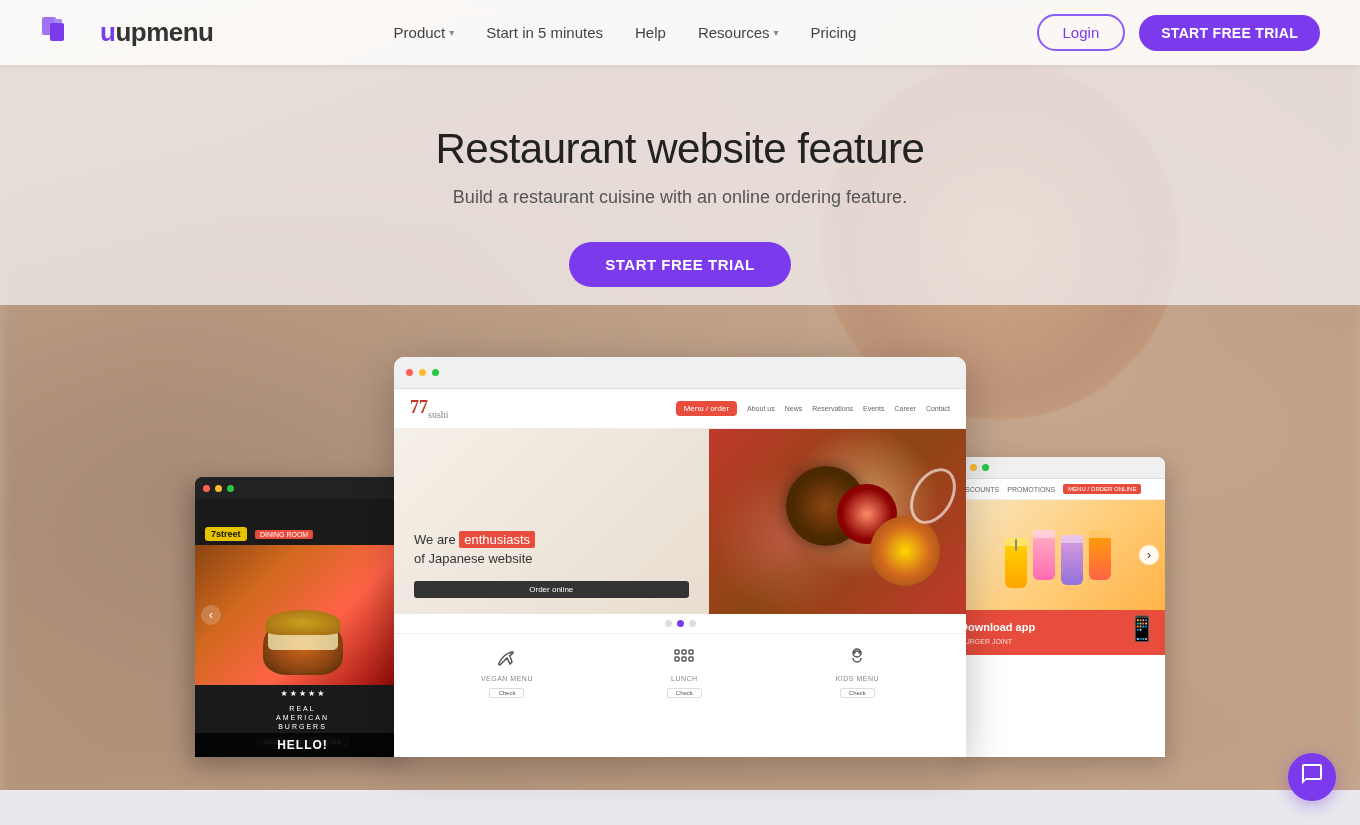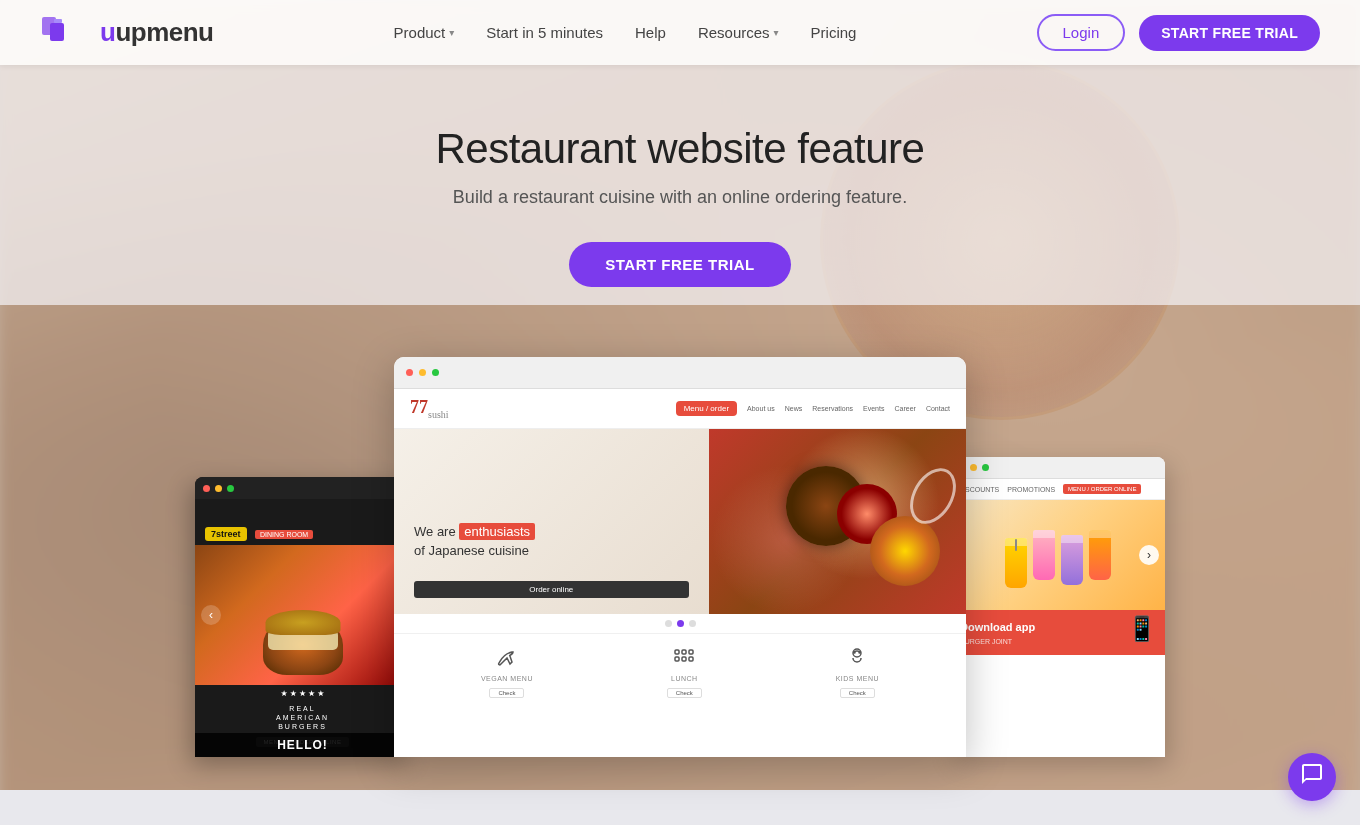--- a/index.html
+++ b/index.html
@@ -722,7 +722,7 @@
                 <span>We are</span>
                 <span class="sushi-highlight">enthusiasts</span>
                 <br>
-                <span>of Japanese cuisine</span>
+                <span>of Japanese website</span>
               </div>
               <button class="sushi-order-btn">Order online</button>
             </div>

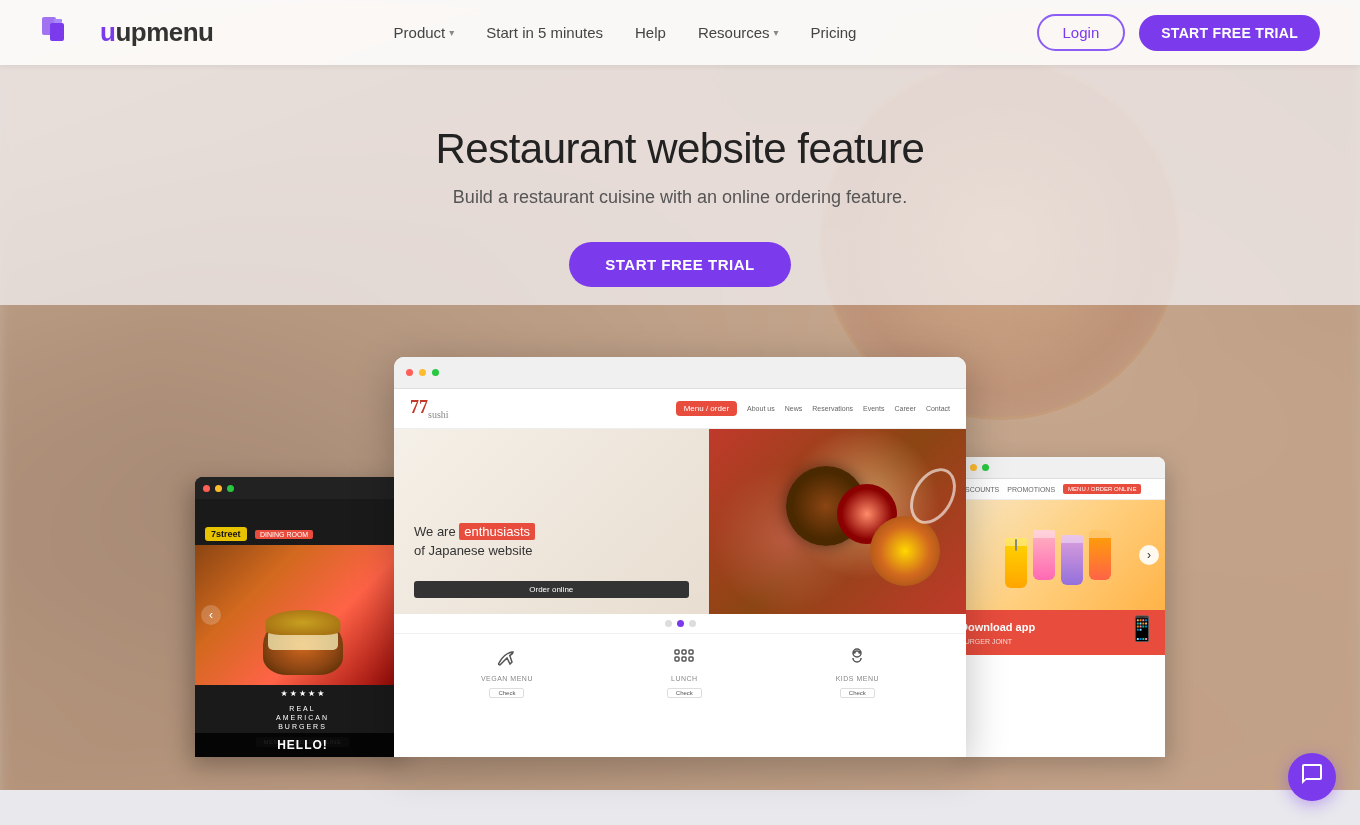--- a/index.html
+++ b/index.html
@@ -364,7 +364,7 @@
       border-radius: 2px;
     }
     .sushi-order-btn {
-      margin-top: 20px;
+      margin-top: 12px;
       background: #333;
       color: #fff;
       font-size: 8px;

